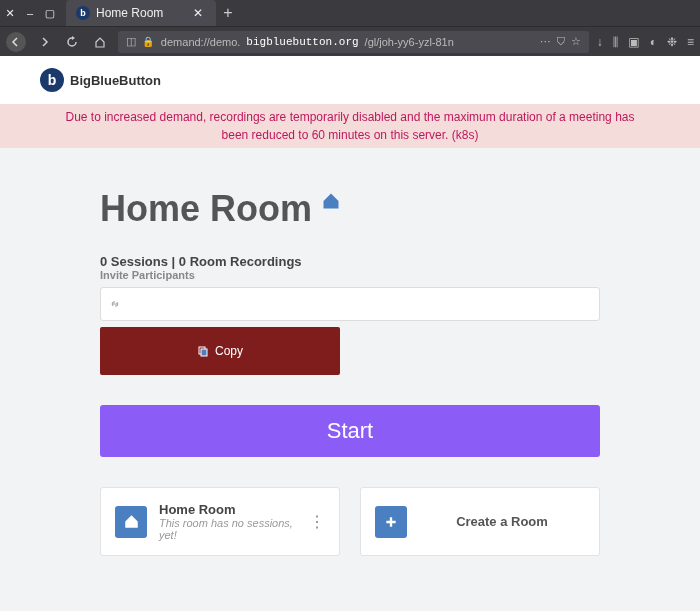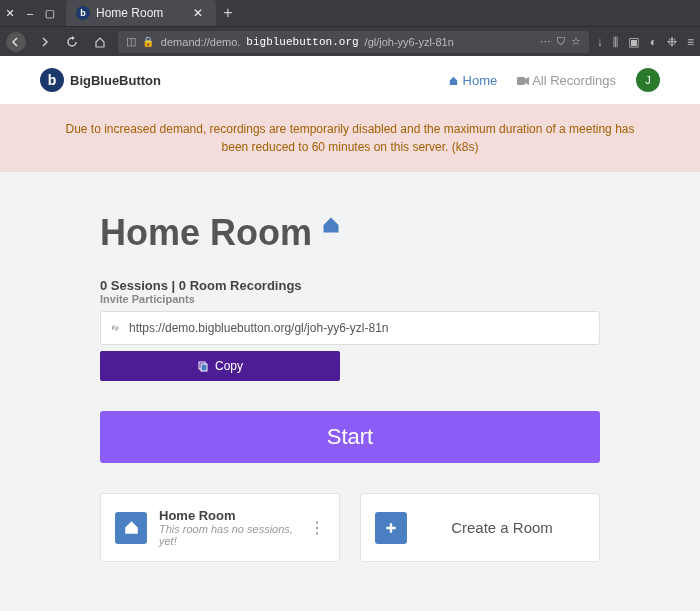--- a/index.html
+++ b/index.html
@@ -115,22 +115,6 @@
       <span class="logo-b">b</span>
       <span>BigBlueButton</span>
     </div>
-    <div class="navlinks">
-      <span class="home">
-        <svg style="display:inline-block;vertical-align:-1px" width="11" height="11" viewBox="0 0 12 12">
-            <path d="M2 6 L6 2 L10 6 L10 11 L2 11 Z" fill="#4a7fc1"></path>
-          </svg>
-        <span>Home</span>
-      </span>
-      <span class="rec">
-        <svg style="display:inline-block;vertical-align:-1px" width="12" height="10" viewBox="0 0 12 10">
-            <rect x="0" y="1" width="8" height="8" rx="1" fill="#999"></rect>
-            <path d="M8 3 L12 1 L12 9 L8 7 Z" fill="#999"></path>
-          </svg>
-        <span>All Recordings</span>
-      </span>
-      <span class="avatar">J</span>
-    </div>
   </div>
   <div class="alert">
     <span>Due to increased demand, recordings are temporarily disabled and the maximum duration of a meeting has been reduced to 60 minutes on this server. (k8s)</span>

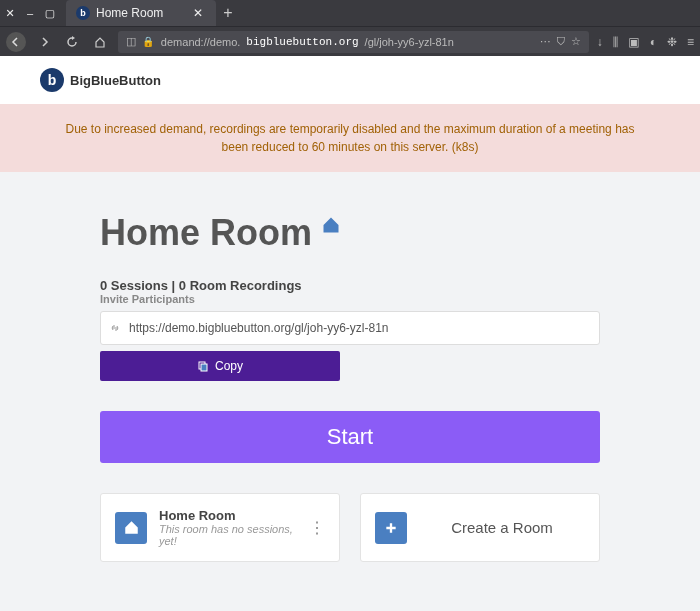--- a/index.html
+++ b/index.html
@@ -29,7 +29,7 @@
   .navlinks .home { color:#4a7fc1; cursor:pointer;}
   .navlinks .rec { color:#999; cursor:pointer;}
   .avatar { width:24px;height:24px;border-radius:50%;background:#2b7a2b;color:#fff;display:flex;align-items:center;justify-content:center;font-size:11px;}
-  .alert { background:#f4dcdb; color:#a16207; font-size:12px; text-align:center; padding:16px 60px; line-height:1.5;}
+  .alert { background:#f4dcdb; color:#be185d; font-size:12px; text-align:center; padding:4px 60px; line-height:1.5;}
   .graybg { background:#f2f3f5; padding:40px 0 50px; }
   .container { width:500px; margin:0 auto; }
   .roomtitle { font-size:36px; font-weight:600; color:#555; display:flex; align-items:flex-start; gap:10px;}

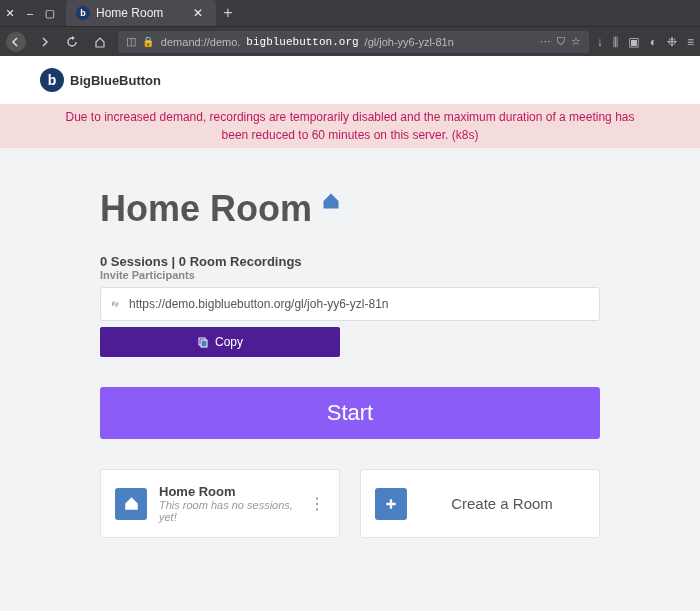--- a/index.html
+++ b/index.html
@@ -135,7 +135,6 @@
         <svg width="12" height="12" viewBox="0 0 12 12">
             <path d="M4 8 A3 3 0 0 1 4 4 L6 4 M8 4 A3 3 0 0 1 8 8 L6 8 M4 6 L8 6" stroke="#999" stroke-width="1" fill="none"></path>
           </svg>
-        <input type="text" readonly="" value="https://demo.bigbluebutton.org/gl/joh-yy6-yzl-81n" style="">
       </div>
       <button class="copybtn">
         <svg width="12" height="12" viewBox="0 0 12 12">

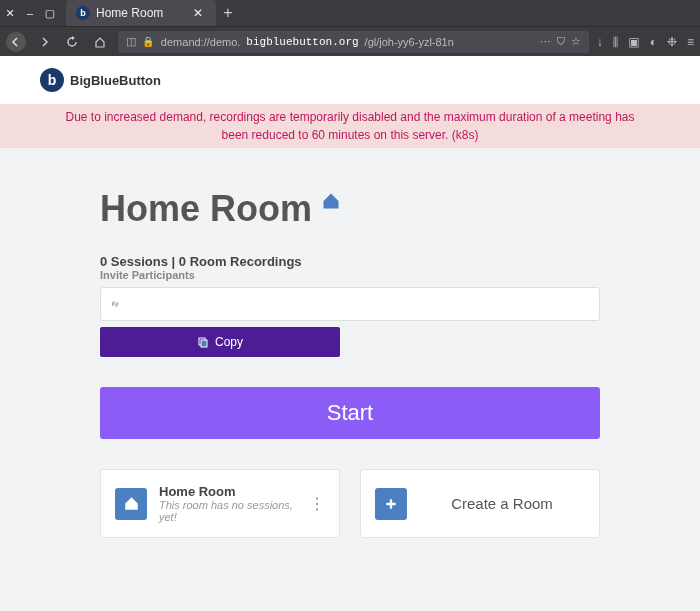--- a/index.html
+++ b/index.html
@@ -38,7 +38,7 @@
   .invitelbl { color:#888; font-size:11px; font-weight:bold; }
   .inviteinput { display:flex; align-items:center; border:1px solid #ddd; border-radius:3px; height:34px; padding:0 8px; background:#fff; margin-top:6px; color:#888; font-size:12px; gap:8px;}
   .inviteinput input { border:none; flex:1; font-size:12px; color:#555; outline:none; }
-  .copybtn { background:#4c1d95; color:#fff; border:none; height:30px; width:240px; margin-top:6px; border-radius:2px; font-size:12px; cursor:pointer; display:flex;align-items:center;justify-content:center;gap:6px;}
+  .copybtn { background:#7f1d1d; color:#fff; border:none; height:48px; width:240px; margin-top:6px; border-radius:2px; font-size:12px; cursor:pointer; display:flex;align-items:center;justify-content:center;gap:6px;}
   .startbtn { background:#8b5cf6; color:#fff; border:none; width:100%; height:52px; margin-top:30px; border-radius:3px; font-size:22px; cursor:pointer; }
   .cards { display:flex; gap:20px; margin-top:30px; }
   .card { background:#fff; border:1px solid #e3e3e3; border-radius:3px; flex:1; padding:14px; display:flex; align-items:center; gap:12px;}

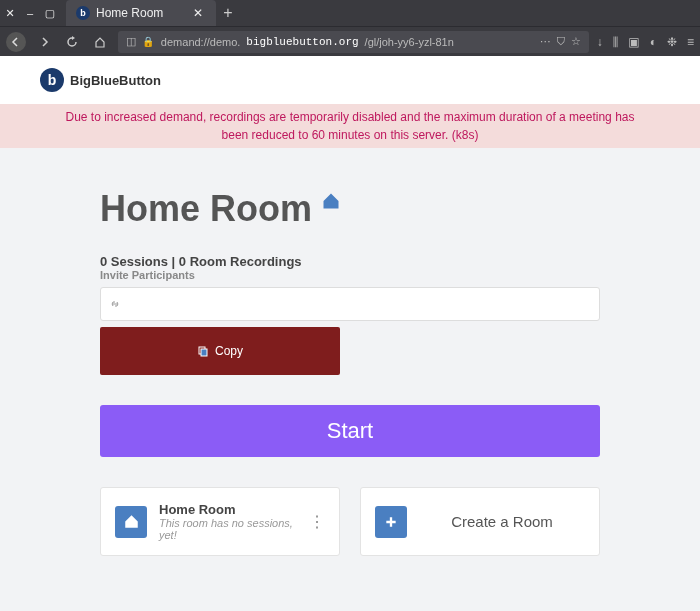--- a/index.html
+++ b/index.html
@@ -48,7 +48,7 @@
   .card .ct .s { font-style:italic; color:#999; font-size:11px;}
   .card .menu { color:#888; cursor:pointer; }
   .card.create { cursor:pointer; }
-  .card.create .ct { text-align:center; font-weight:normal; color:#555; font-size:15px; }
+  .card.create .ct { text-align:center; font-weight:bold; color:#555; font-size:13px; }
   svg { display:block; }
 </style>
 </head>

